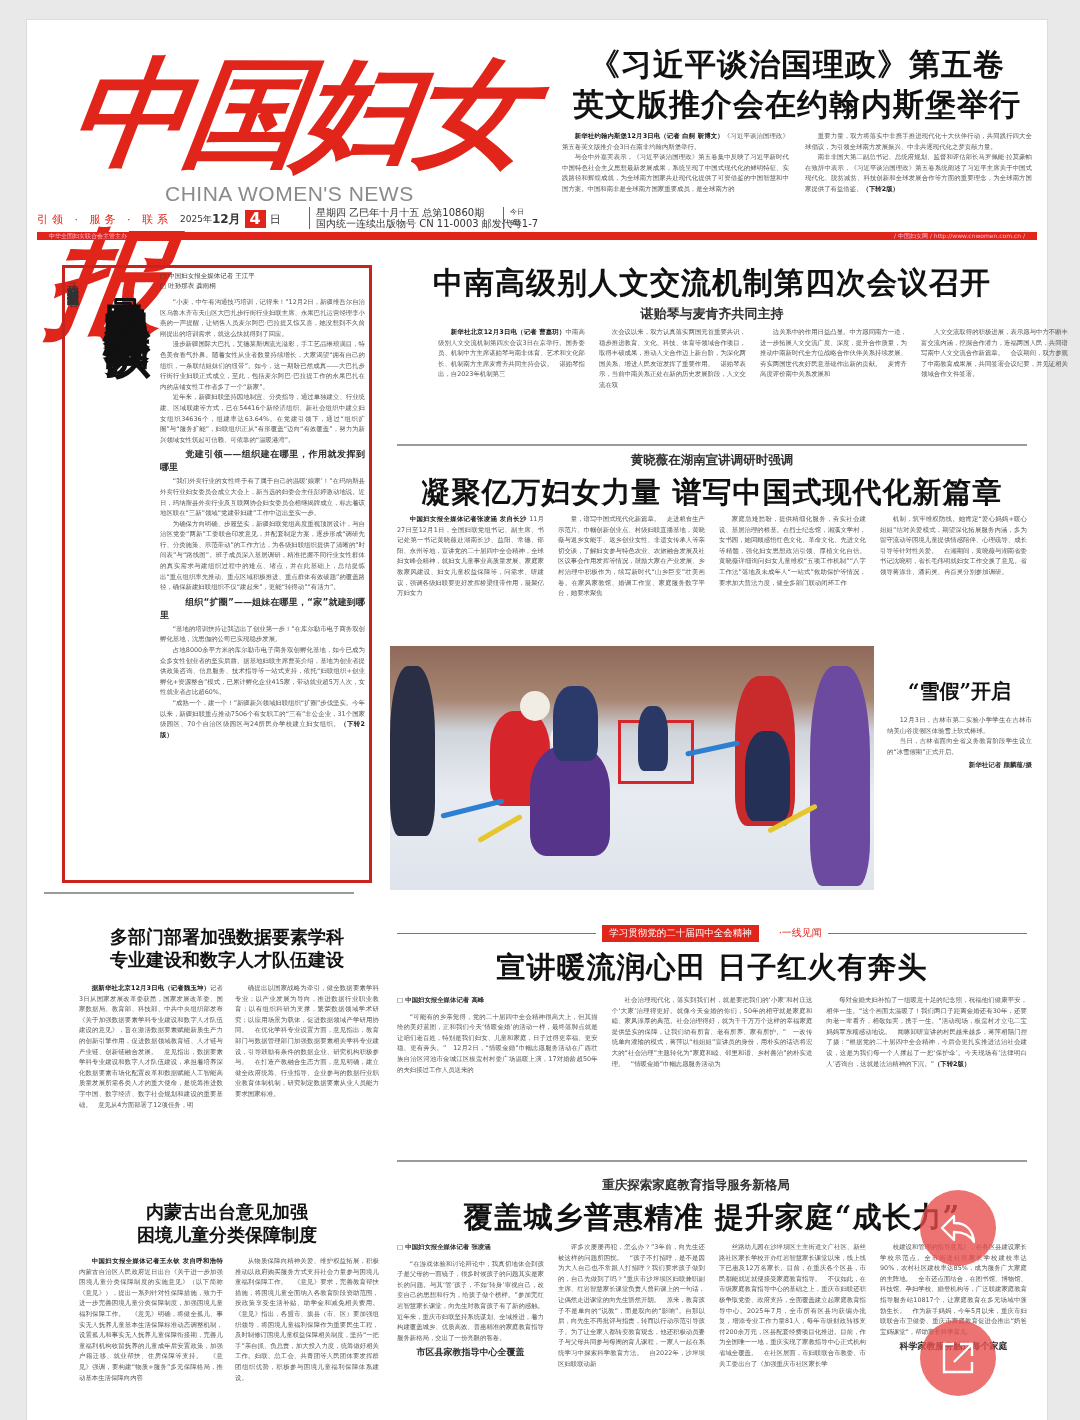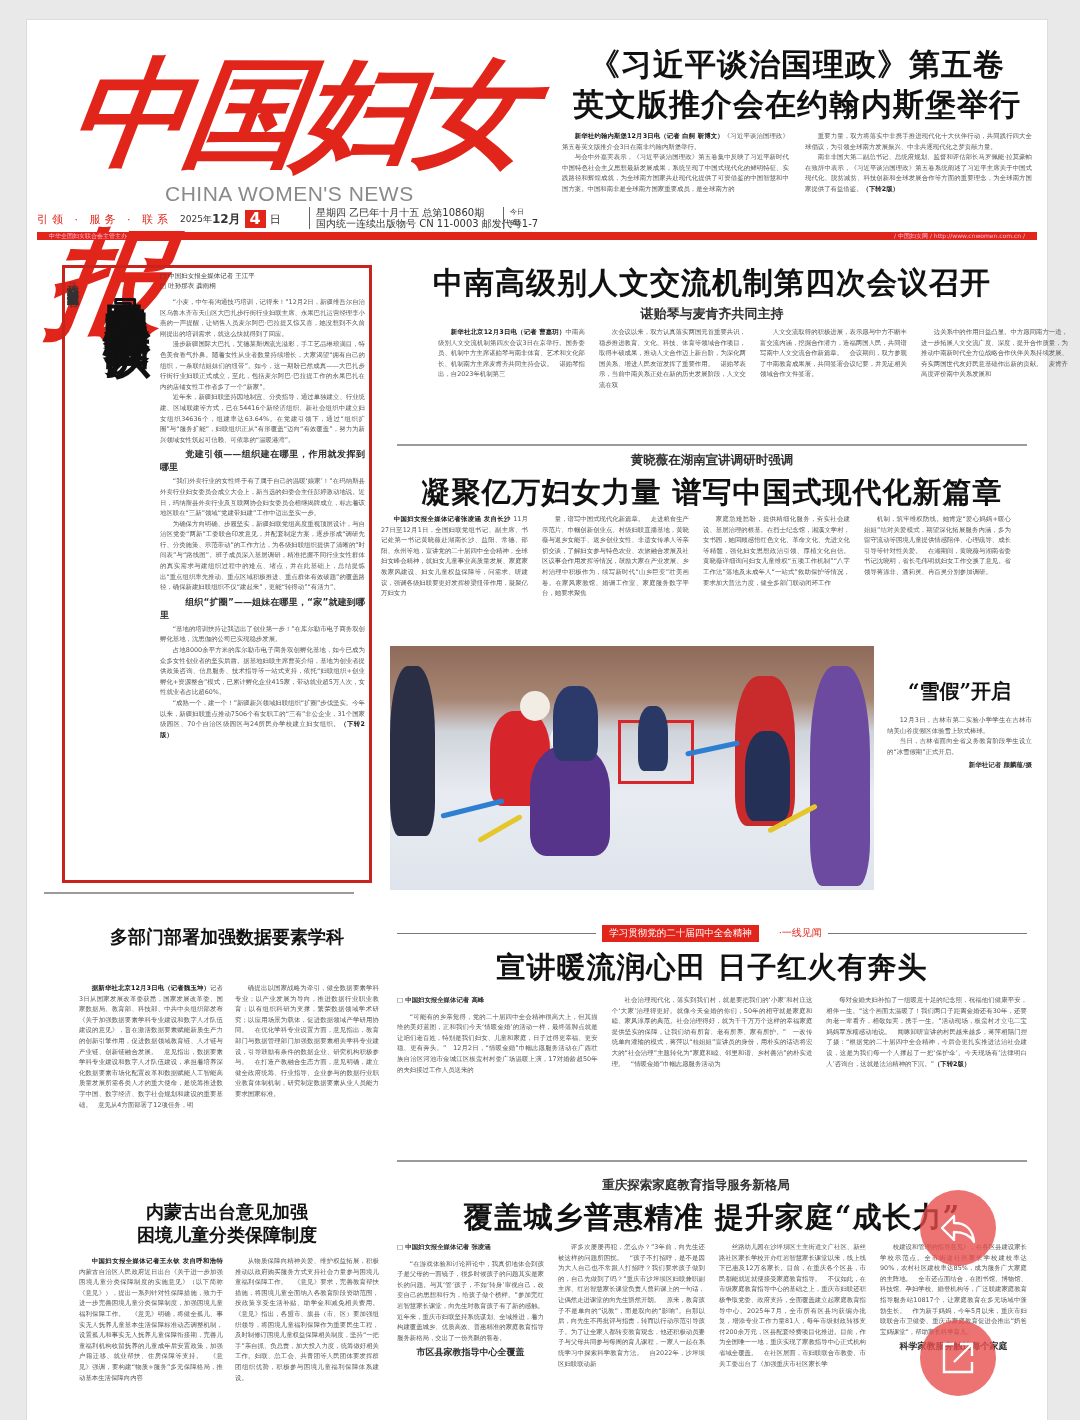--- a/index.html
+++ b/index.html
@@ -196,10 +196,10 @@
         <p>次会议以来，双方认真落实两国元首重要共识，稳步推进教育、文化、科技、体育等领域合作项目，取得丰硕成果，推动人文合作迈上新台阶，为深化两国关系、增进人民友谊发挥了重要作用。　谌贻琴表示，当前中南关系正处在新的历史发展阶段，人文交流在双</p>
       </div>
     <div class="col">
+        <p>边关系中的作用日益凸显。中方愿同南方一道，进一步拓展人文交流广度、深度，提升合作质量，为推动中南新时代全方位战略合作伙伴关系持续发展、夯实两国世代友好民意基础作出新的贡献。　麦肯齐高度评价南中关系发展和</p>
+      </div>
+    <div class="col">
         <p>人文交流取得的积极进展，表示愿与中方不断丰富交流内涵，挖掘合作潜力，造福两国人民，共同谱写南中人文交流合作新篇章。　会议期间，双方参观了中南教育成果展，共同签署会议纪要，并见证相关领域合作文件签署。</p>
-      </div>
-    <div class="col">
-        <p>边关系中的作用日益凸显。中方愿同南方一道，进一步拓展人文交流广度、深度，提升合作质量，为推动中南新时代全方位战略合作伙伴关系持续发展、夯实两国世代友好民意基础作出新的贡献。　麦肯齐高度评价南中关系发展和</p>
       </div>
   </div>
   <div class="hr-gray" style="left:370px;top:424px;width:630px;"></div>

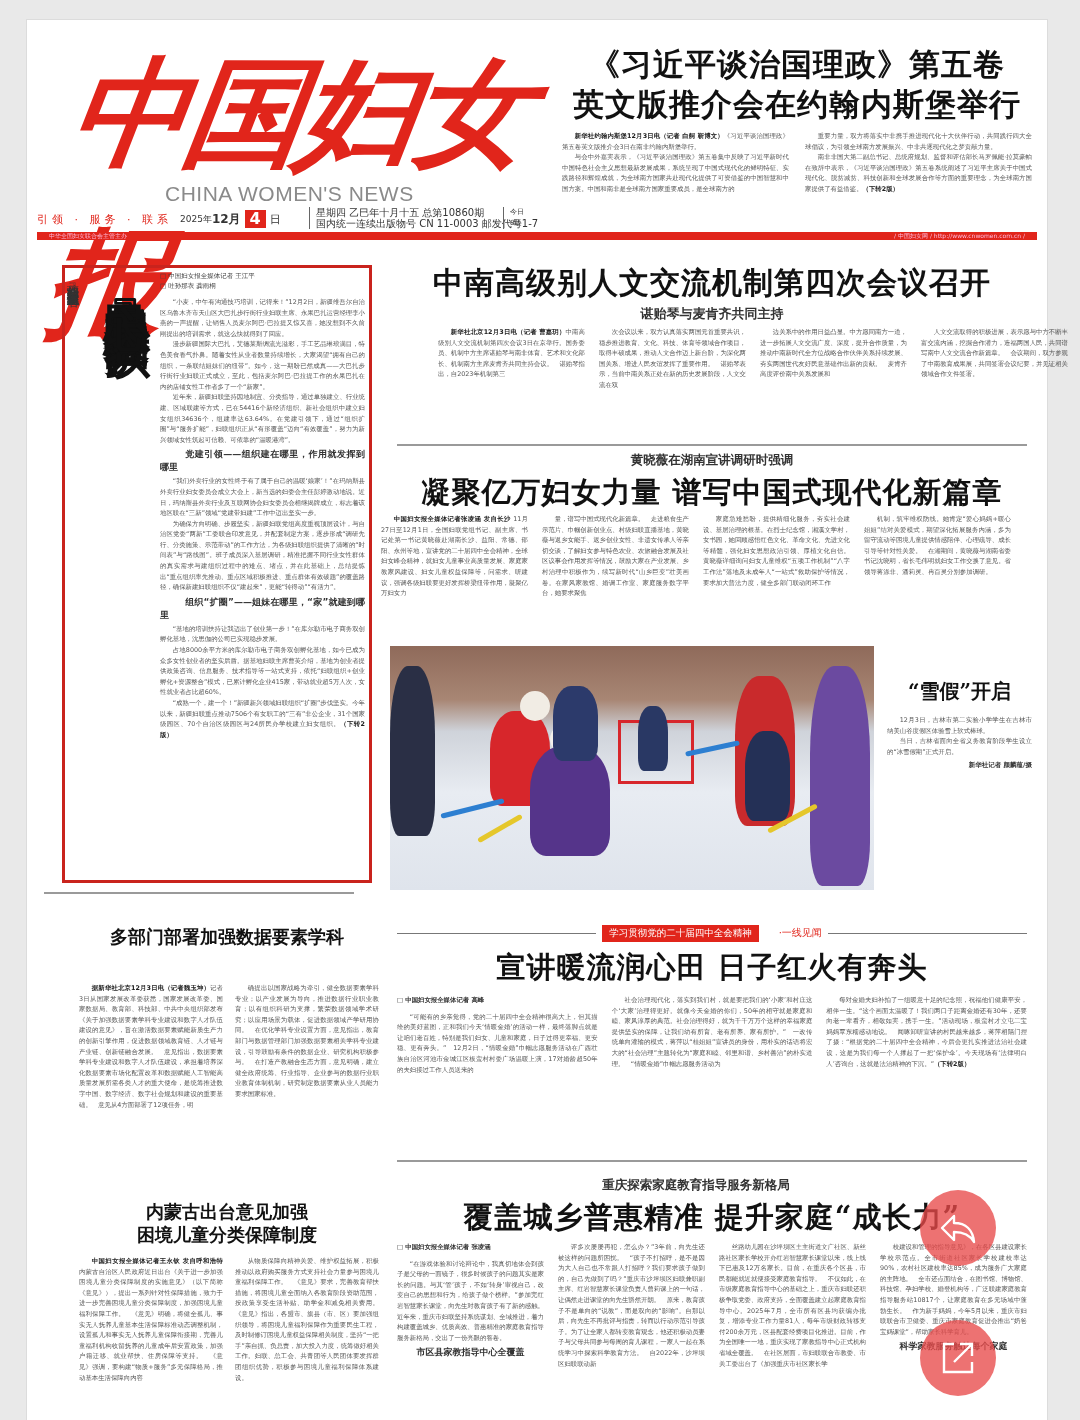--- a/index.html
+++ b/index.html
@@ -77,7 +77,7 @@
   
   .hx-kicker { position: absolute; left: 360px; top: 432px; width: 650px; text-align: center; font-family: Liberation Mono, monospace; font-weight: bold; font-size: 12.5px; color: #333; }
   .hx-headline { position: absolute; left: 360px; top: 453px; width: 650px; font-size: 29px; font-weight: bold; text-align: center; color: #111; letter-spacing: 1px; }
-  .hx-cols { position: absolute; left: 354px; top: 494px; width: 630px; display: flex; gap: 14px; }
+  .hx-cols { position: absolute; left: 370px; top: 494px; width: 630px; display: flex; gap: 14px; }
   .hx-cols .col { flex: 1; }
 
   

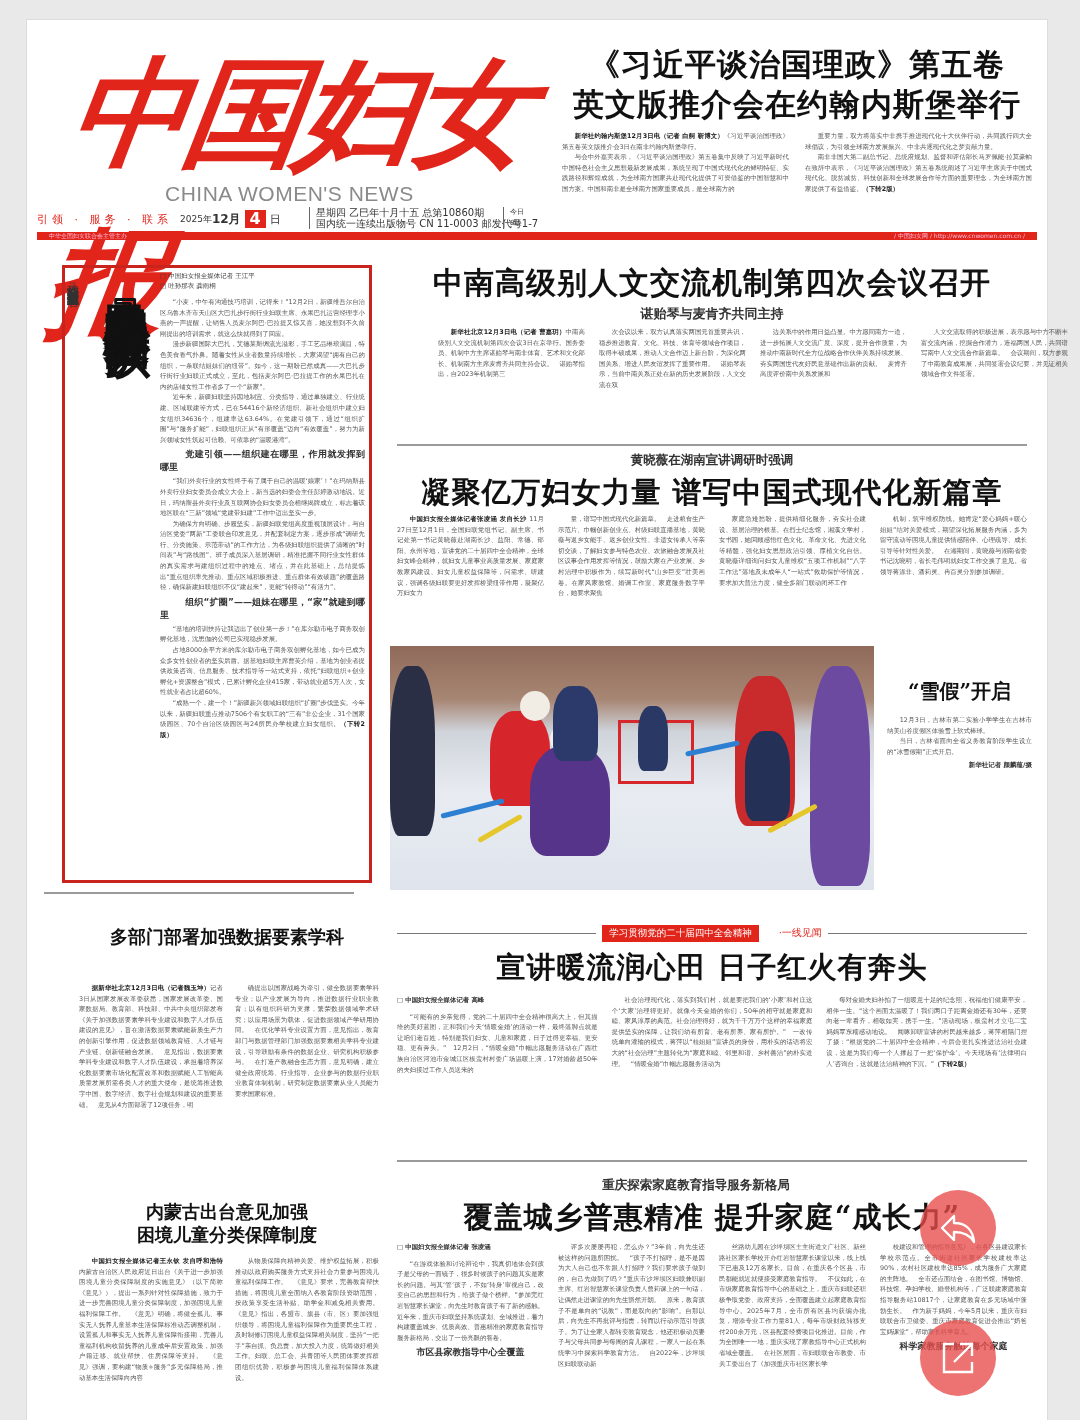--- a/index.html
+++ b/index.html
@@ -252,6 +252,7 @@
 
   <div class="data-headline">
     <div>多部门部署加强数据要素学科</div>
+    <div>专业建设和数字人才队伍建设</div>
   </div>
   <div class="data-cols body-text">
     <div class="col">

